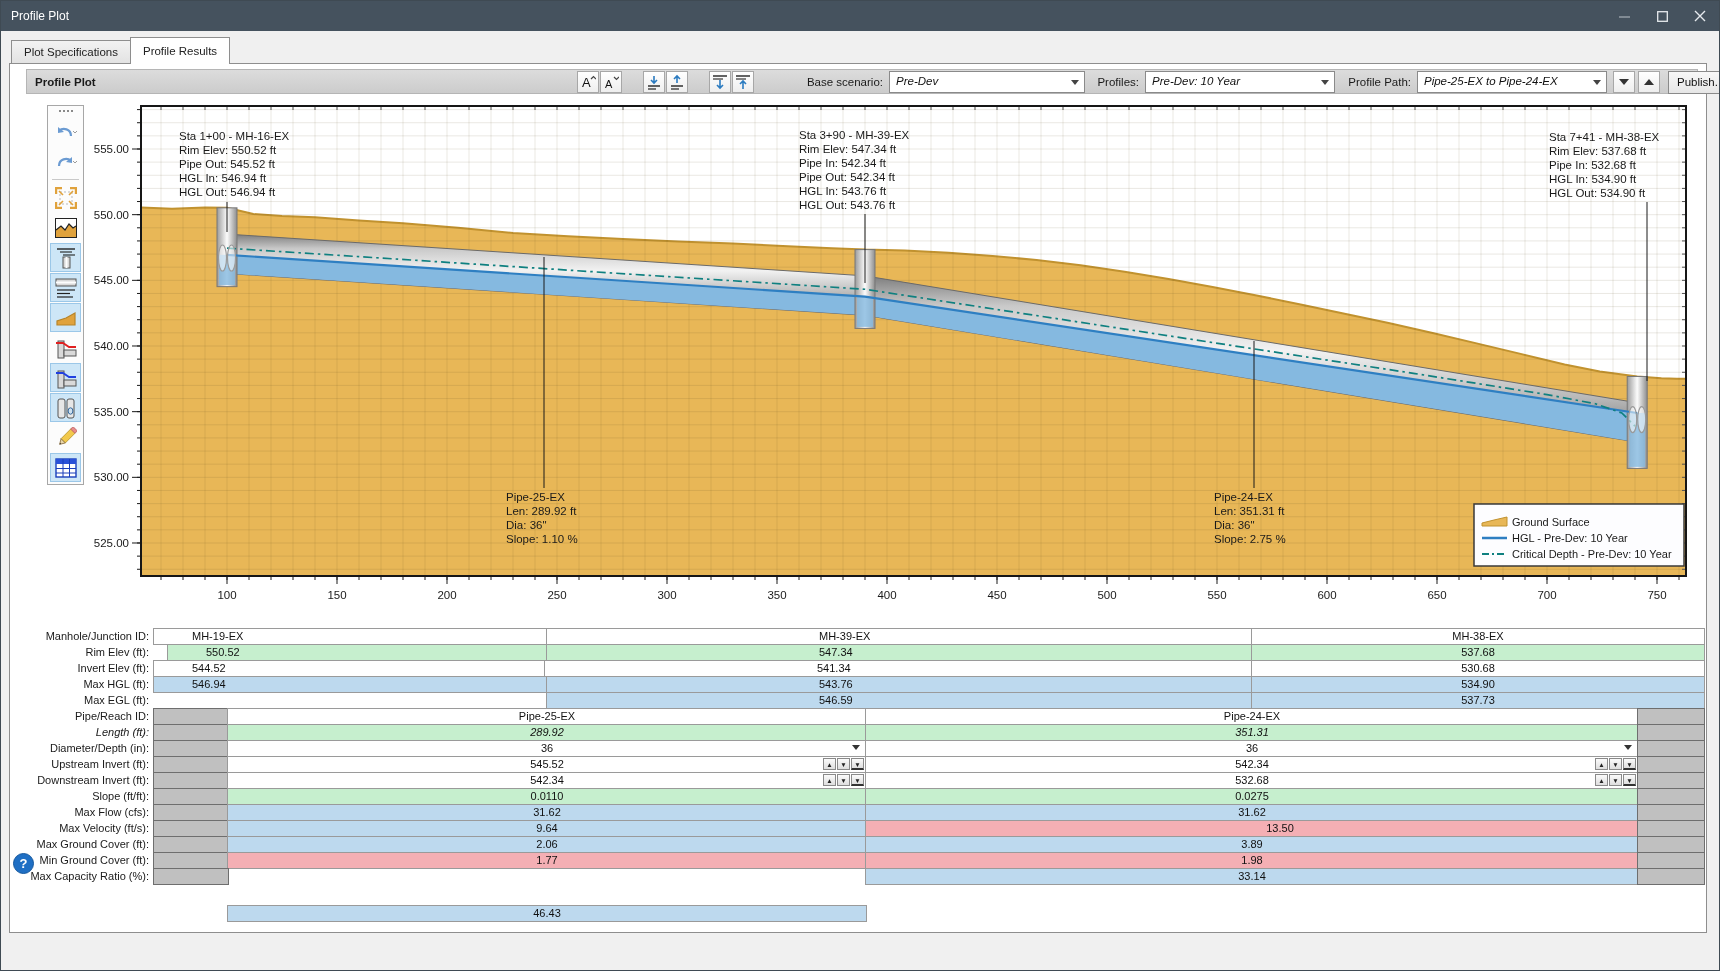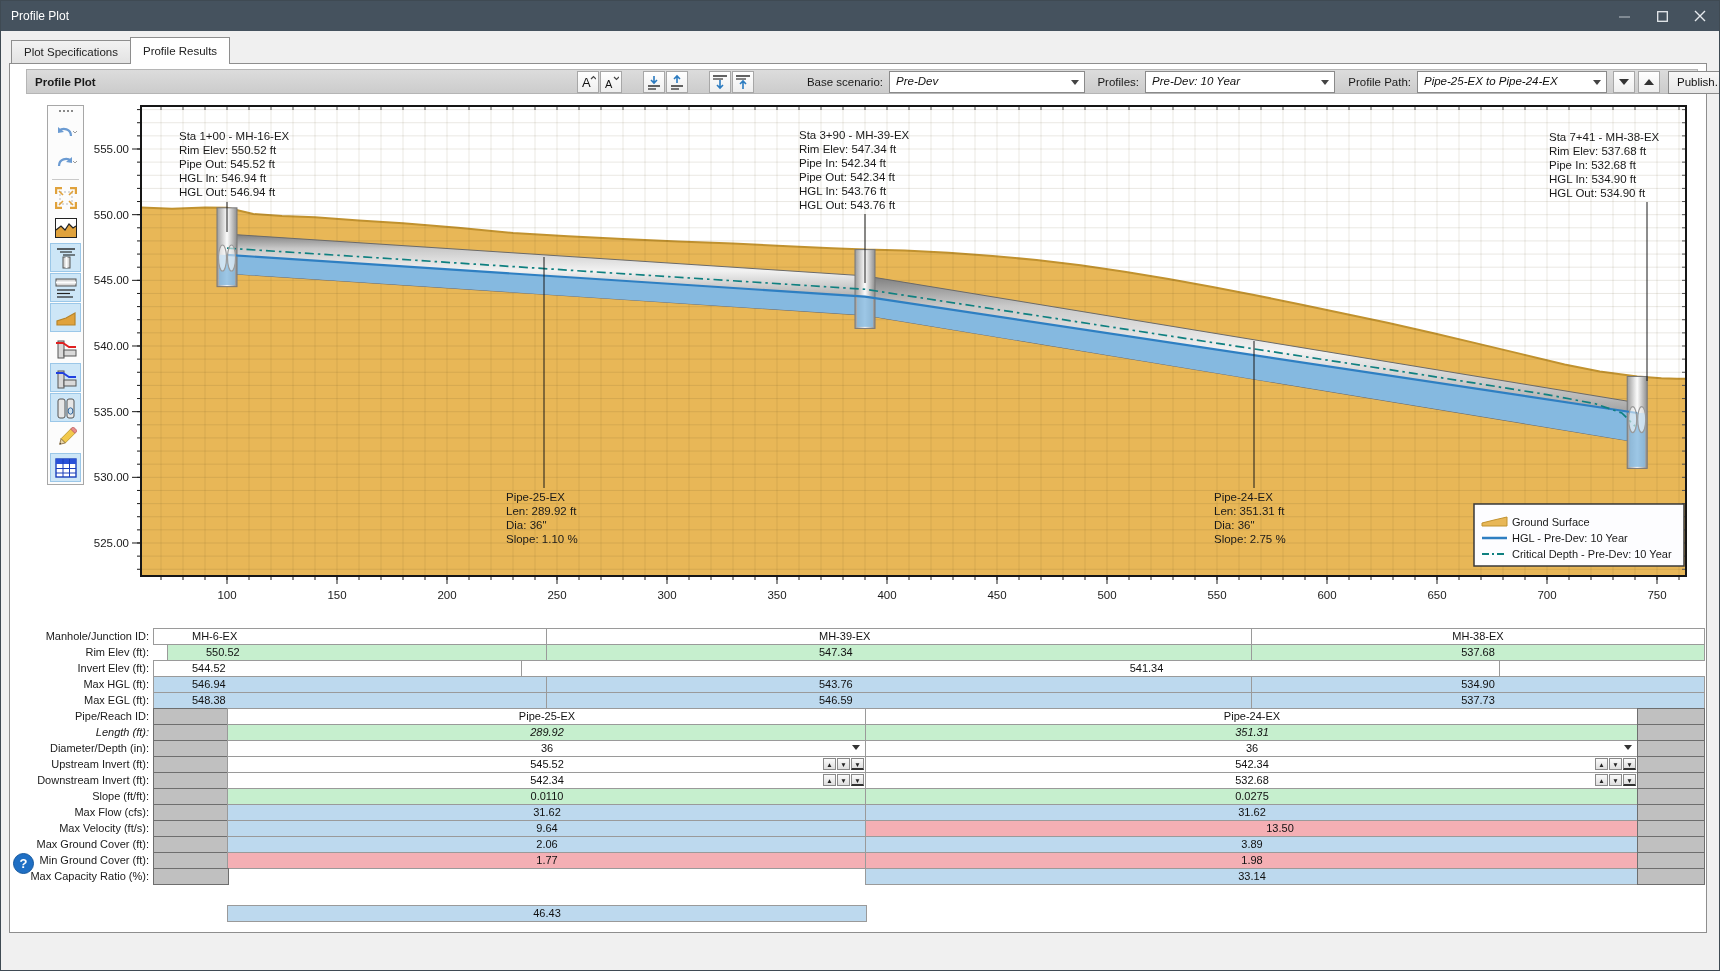--- a/index.html
+++ b/index.html
@@ -708,7 +708,7 @@
   <div id="proftable">
       <div class="trow" style="top: 0px; left: 0px; width: 1710px;">
         <div class="tlab">Manhole/Junction ID:</div>
-        <div class="tcell c-white mh1" style="left: 152px; width: 393px;">MH-6-EX</div>
+        <div class="tcell c-white mh1" style="left: 152px; width: 393px;">MH-19-EX</div>
         <div class="tcell c-white mh2" style="left: 545px; width: 705px;">MH-39-EX</div>
         <div class="tcell c-white" style="left: 1250px; width: 452px;">MH-38-EX</div>
       </div>

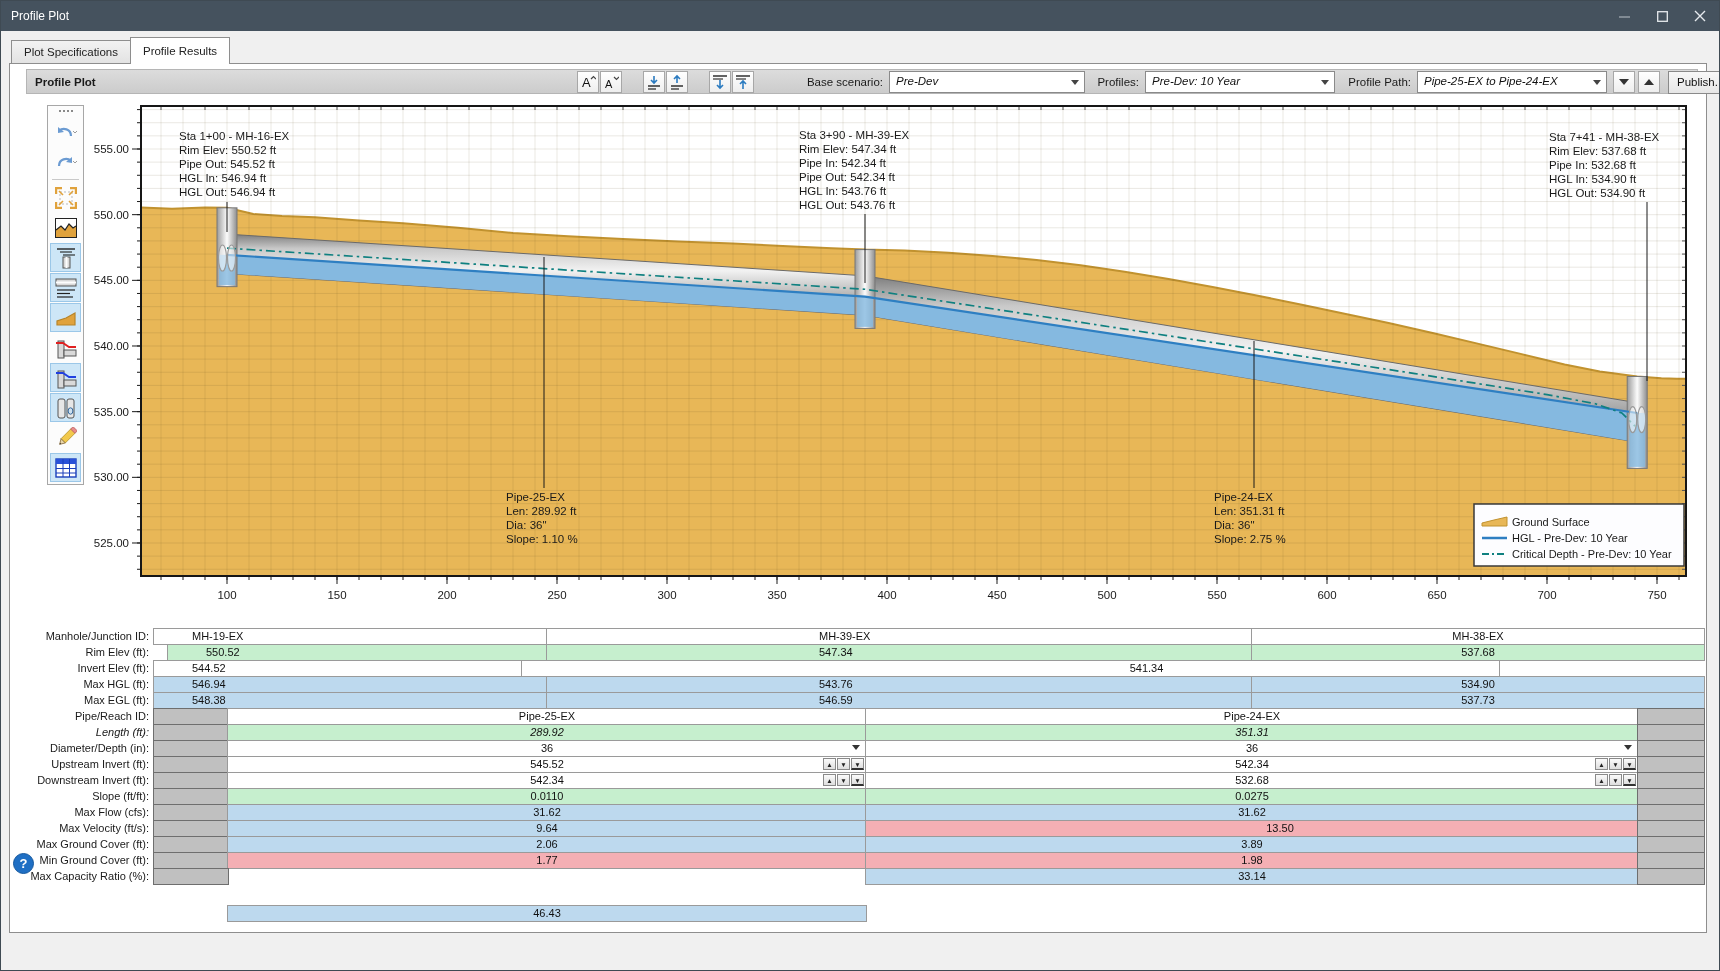--- a/index.html
+++ b/index.html
@@ -721,7 +721,7 @@
       <div class="trow" style="top: 32px; left: 0px; width: 1710px;">
         <div class="tlab">Invert Elev (ft):</div>
         <div class="tcell c-white mh1" style="left: 152px; width: 393px;">544.52</div>
-        <div class="tcell c-white mh2" style="left: 520px; width: 705px; text-align: center;">541.34</div>
+        <div class="tcell c-white mh2" style="left: 543px; width: 705px;">541.34</div>
       </div>
       <div class="trow" style="top: 48px; left: 0px; width: 1710px;">
         <div class="tlab">Max HGL (ft):</div>

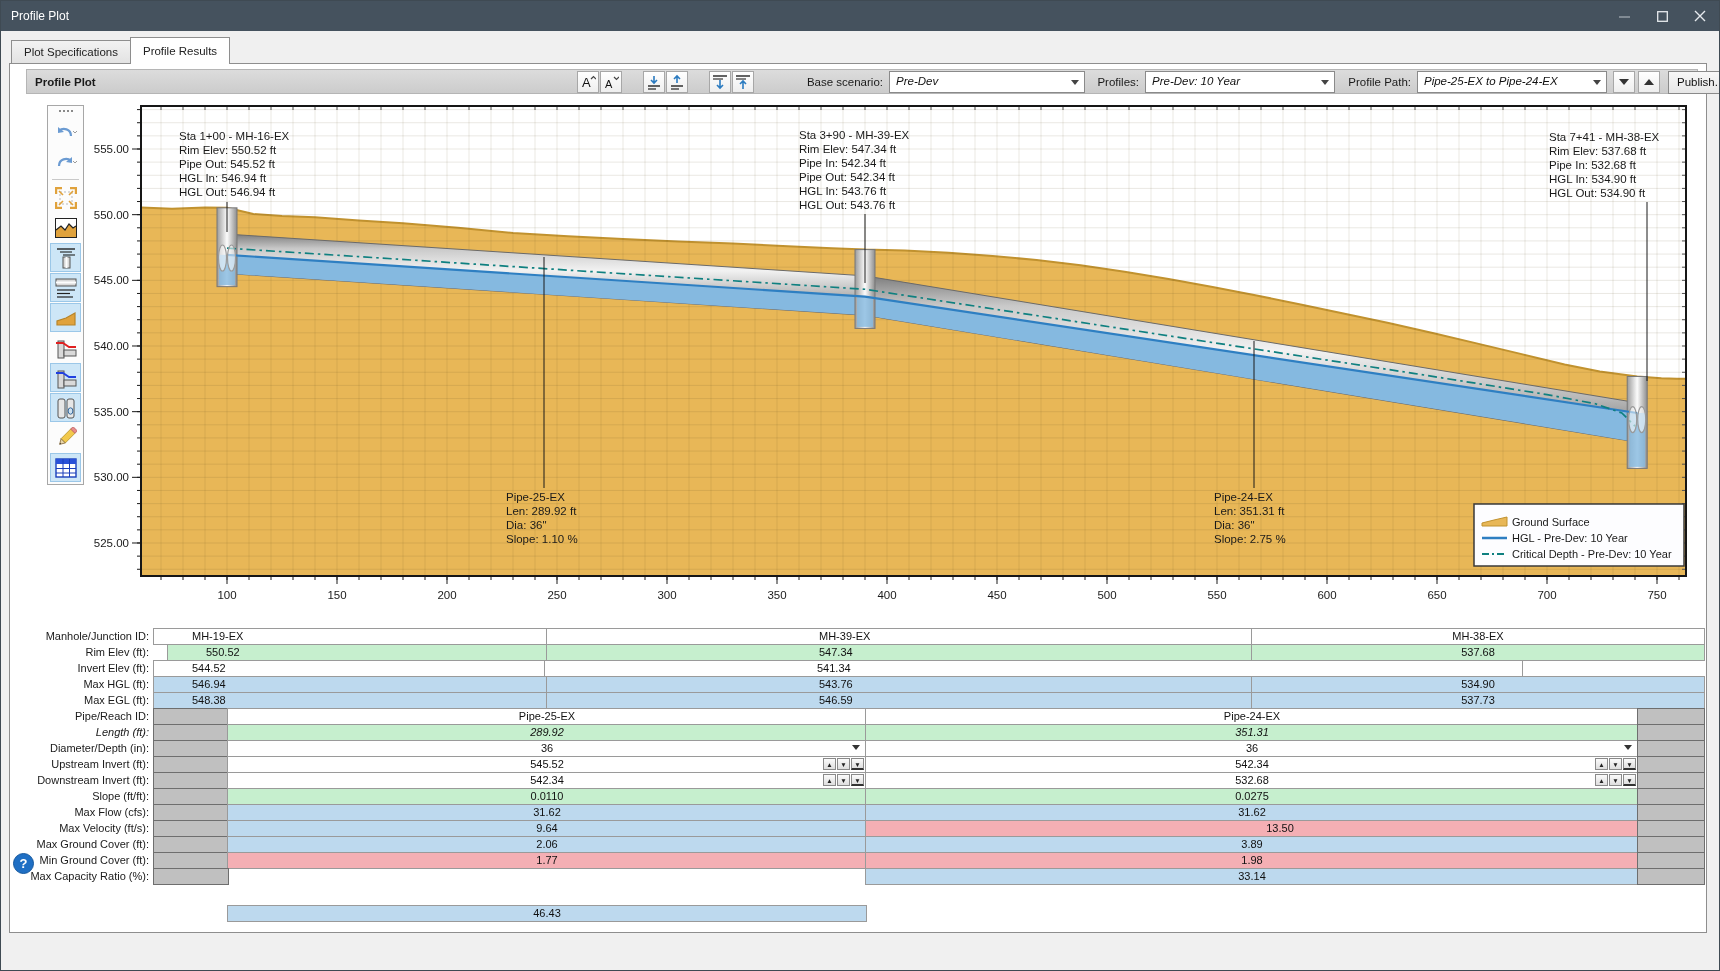--- a/index.html
+++ b/index.html
@@ -722,6 +722,7 @@
         <div class="tlab">Invert Elev (ft):</div>
         <div class="tcell c-white mh1" style="left: 152px; width: 393px;">544.52</div>
         <div class="tcell c-white mh2" style="left: 543px; width: 705px;">541.34</div>
+        <div class="tcell c-white" style="left: 1250px; width: 452px;">530.68</div>
       </div>
       <div class="trow" style="top: 48px; left: 0px; width: 1710px;">
         <div class="tlab">Max HGL (ft):</div>

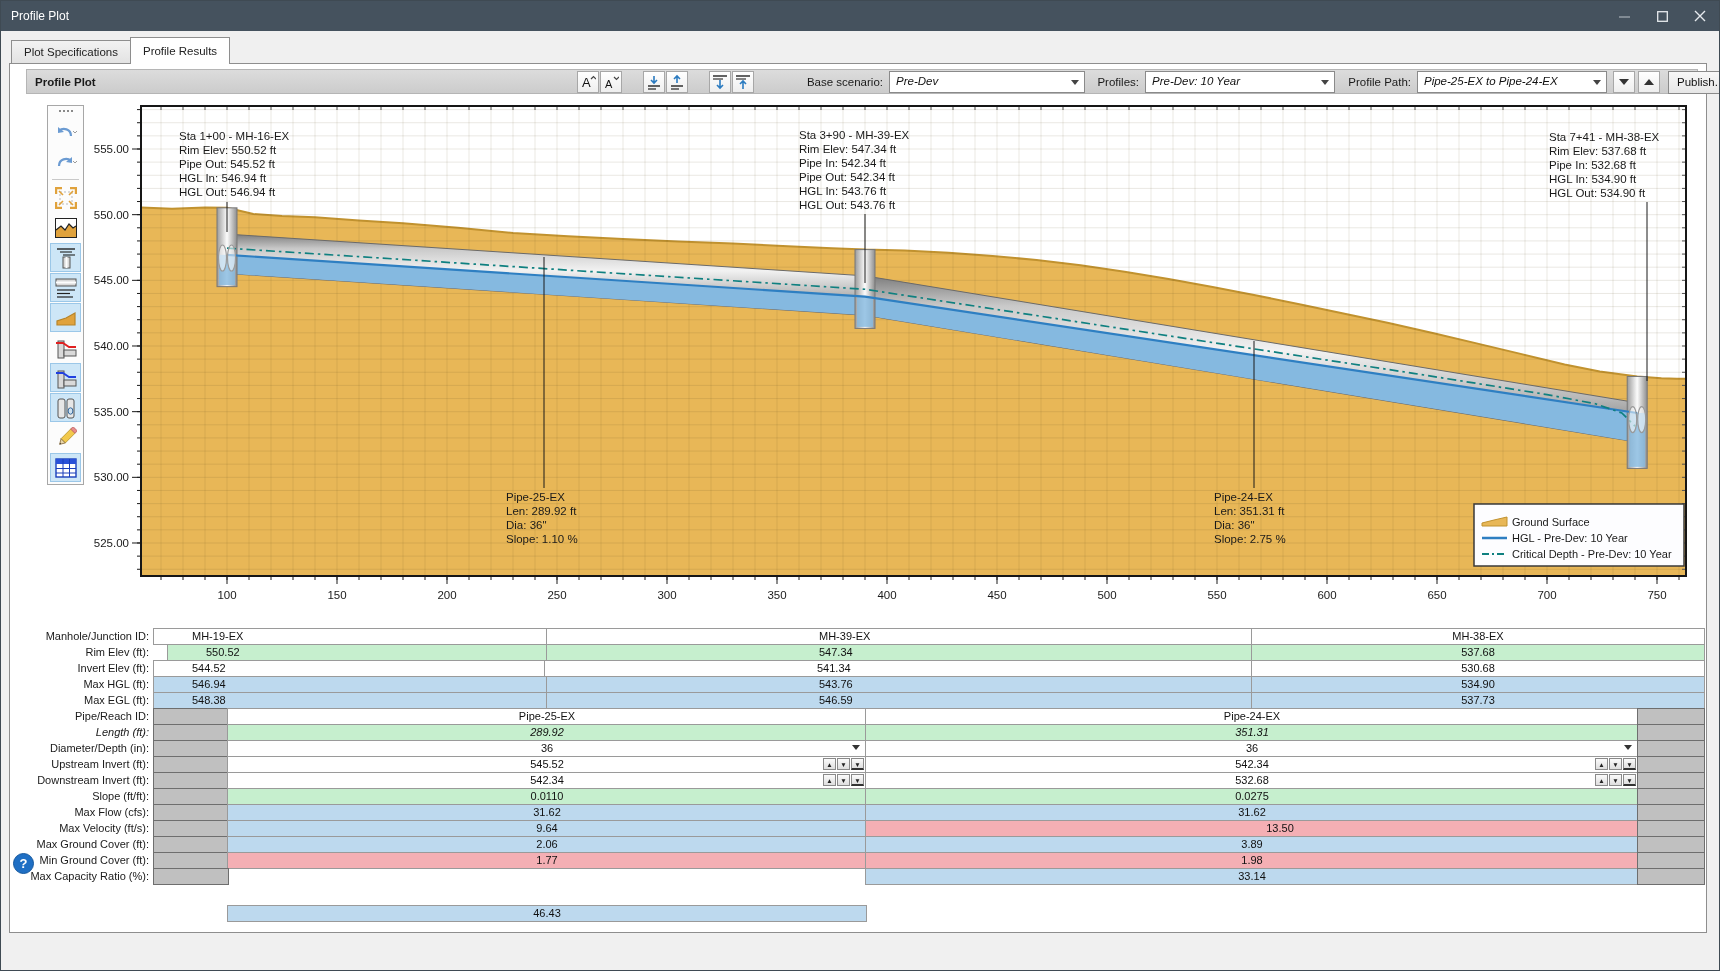--- a/index.html
+++ b/index.html
@@ -732,7 +732,6 @@
       </div>
       <div class="trow" style="top: 64px; left: 0px; width: 1710px;">
         <div class="tlab">Max EGL (ft):</div>
-        <div class="tcell c-blue mh1" style="left: 152px; width: 393px;">548.38</div>
         <div class="tcell c-blue mh2" style="left: 545px; width: 705px;">546.59</div>
         <div class="tcell c-blue" style="left: 1250px; width: 452px;">537.73</div>
       </div>

